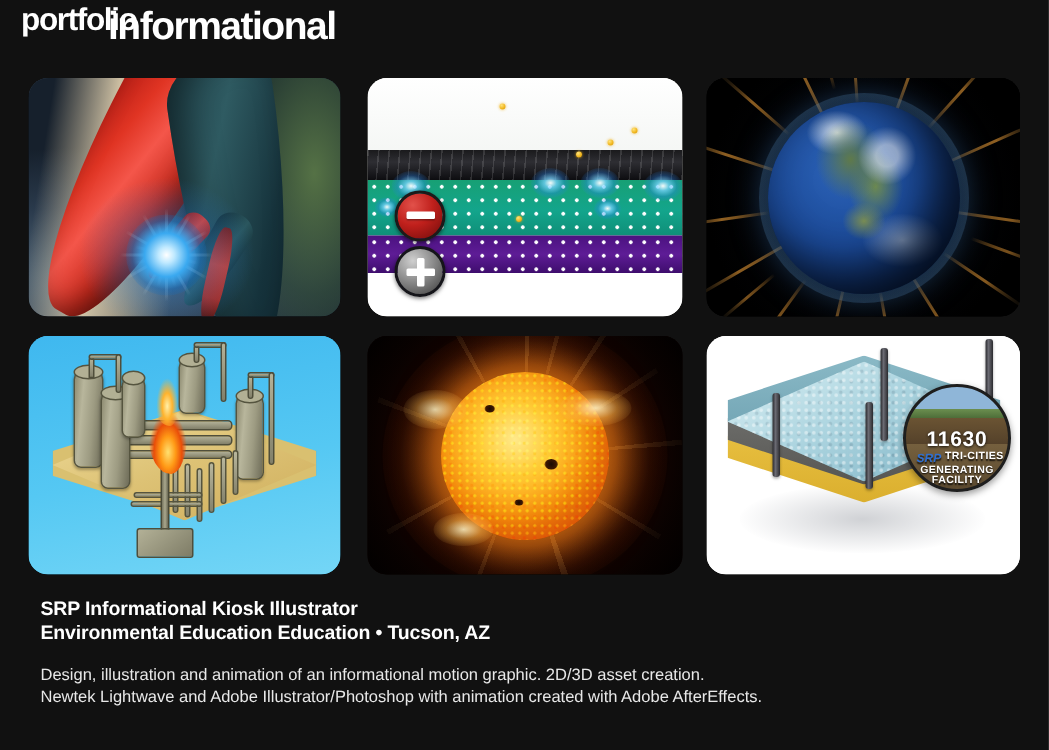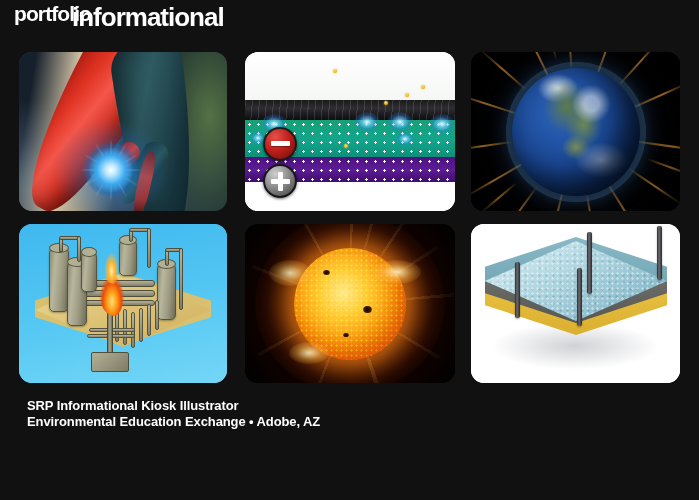--- a/index.html
+++ b/index.html
@@ -718,6 +718,12 @@
       <div class="rod" style="left:116px; top:8px; height:62px;"></div>
       <div class="rod" style="left:186px; top:2px; height:54px;"></div>
 
+      <div class="badge">
+        <span class="bnum">11630</span>
+        <span class="blogo">SRP</span>
+        <span class="bname1">TRI-CITIES</span>
+        <span class="bname2">GENERATING FACILITY</span>
+      </div>
     </div>
   </div>
 

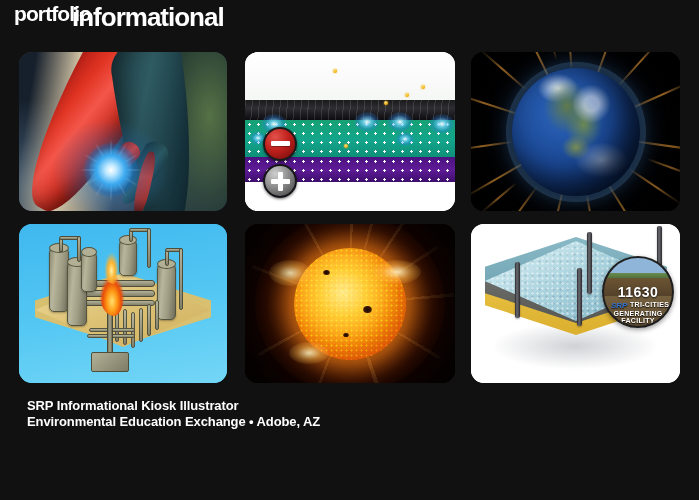--- a/index.html
+++ b/index.html
@@ -732,7 +732,7 @@
 <div class="caption">
   <div class="cap-title">
     <div>SRP Informational Kiosk Illustrator</div>
-    <div>Environmental Education Exchange • Adobe, AZ</div>
+    <div>Environmental Education Education • Tucson, AZ</div>
   </div>
   <div class="cap-desc">
   </div>

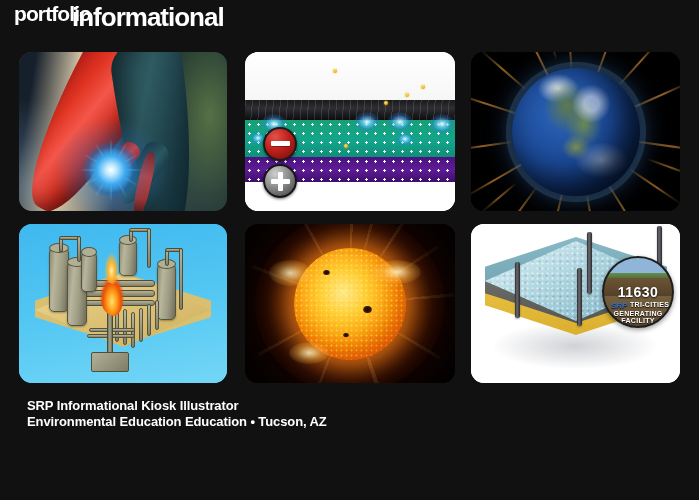--- a/index.html
+++ b/index.html
@@ -735,6 +735,7 @@
     <div>Environmental Education Education • Tucson, AZ</div>
   </div>
   <div class="cap-desc">
+    <div>Design, illustration and animation of an informational motion graphic. 2D/3D asset creation.</div>
   </div>
 </div>
 

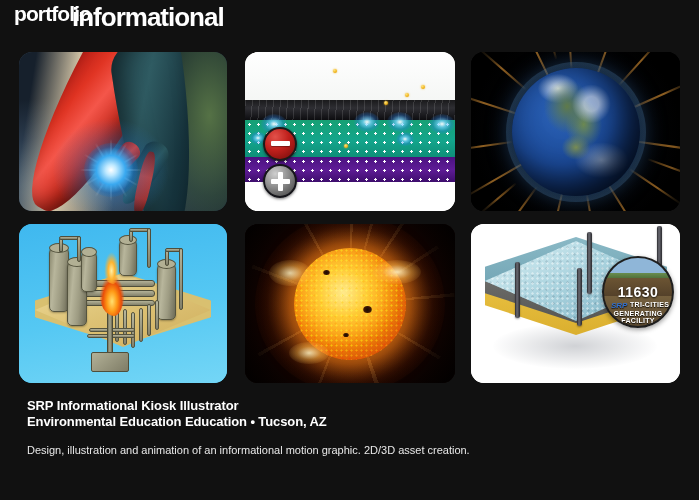--- a/index.html
+++ b/index.html
@@ -736,6 +736,7 @@
   </div>
   <div class="cap-desc">
     <div>Design, illustration and animation of an informational motion graphic. 2D/3D asset creation.</div>
+    <div>Newtek Lightwave and Adobe Illustrator/Photoshop with animation created with Adobe AfterEffects.</div>
   </div>
 </div>
 

